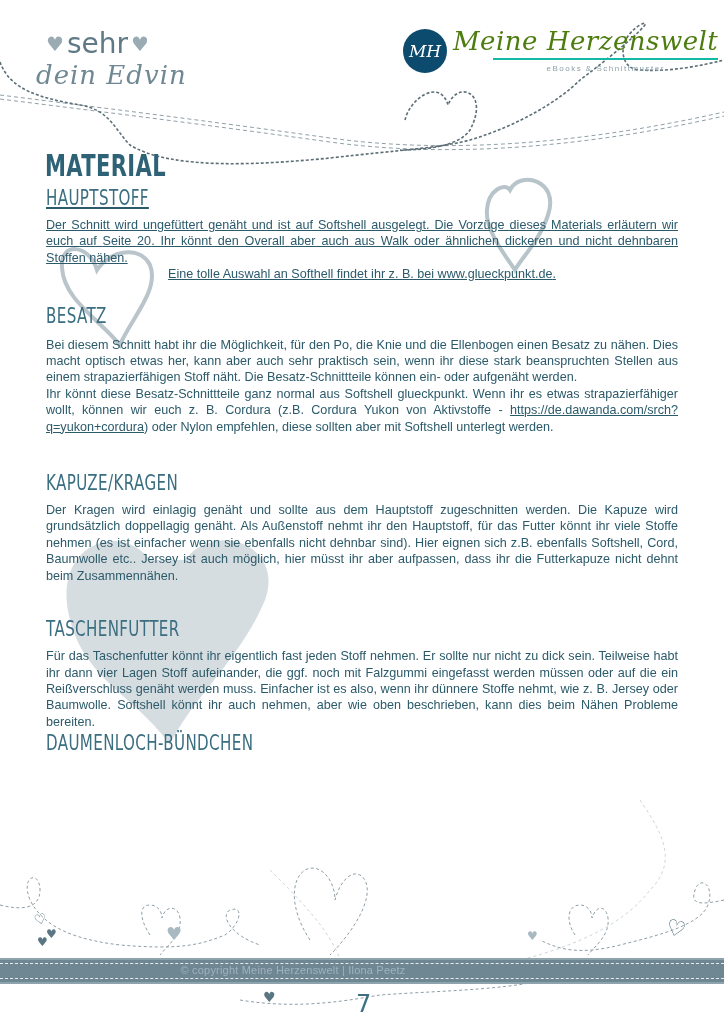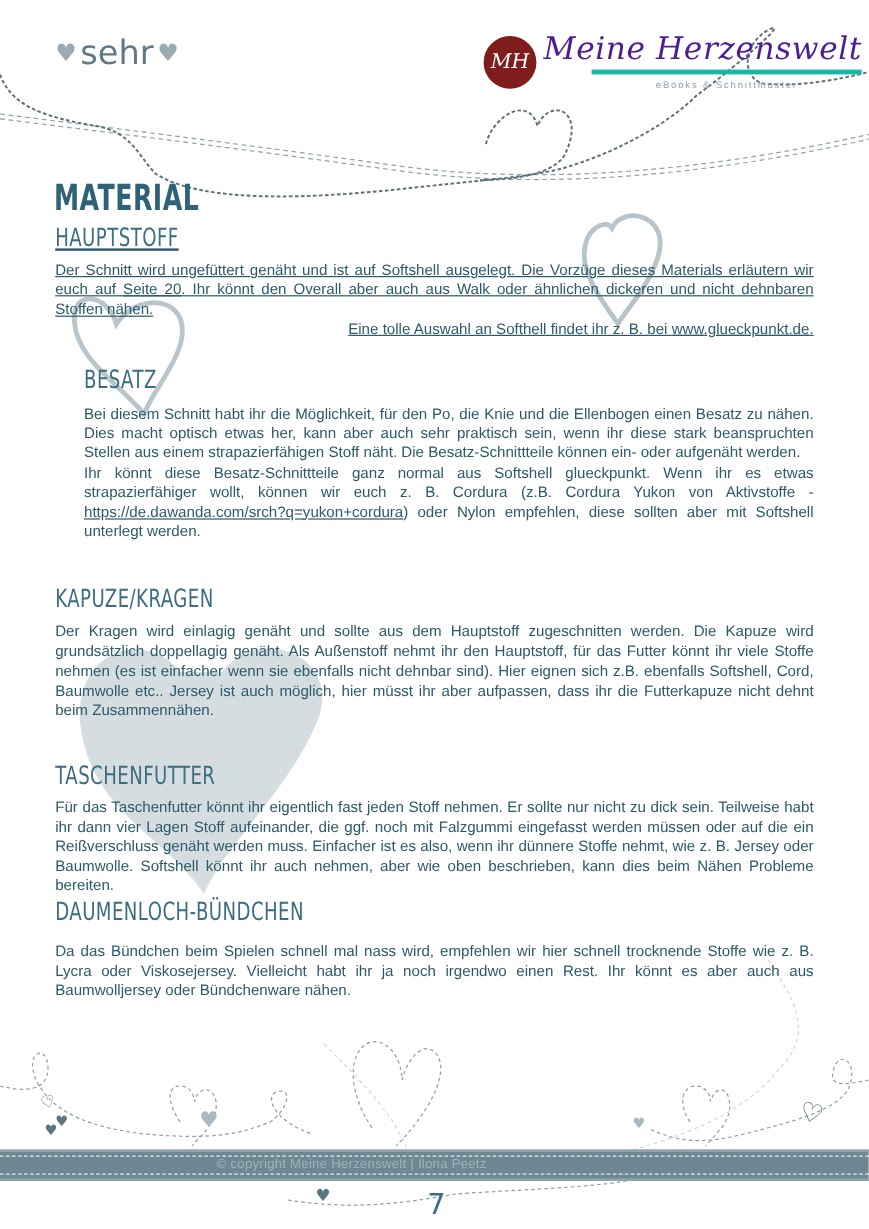--- a/index.html
+++ b/index.html
@@ -11,7 +11,7 @@
   .ebook-title .heart { color: #9aabb4; font-size: 20px; }
   .product-name { font-family: "DejaVu Serif", serif; font-style: italic; font-size: 26px; color: #6f8893; margin-left: -10px; margin-top: 2px; font-weight: 300; letter-spacing: 1px; }
   .brand { position: absolute; left: 403px; top: 28px; display: flex; align-items: center; }
-  .brand-badge { width: 44px; height: 44px; border-radius: 50%; background: #7f1d1d; color: #fff; font-family: "DejaVu Serif", serif; font-style: italic; font-size: 17px; display: flex; align-items: center; justify-content: center; }
+  .brand-badge { width: 44px; height: 44px; border-radius: 50%; background: #0c4a6e; color: #fff; font-family: "DejaVu Serif", serif; font-style: italic; font-size: 17px; display: flex; align-items: center; justify-content: center; }
   .brand-text { margin-left: 6px; }
   .brand-name { font-family: "DejaVu Serif", serif; font-style: italic; font-size: 26px; color: #4c1d95; line-height: 1; letter-spacing: 0.5px; }
   .brand-sub { font-size: 8px; color: #8da1aa; letter-spacing: 1.5px; border-top: 4px solid #14b8a6; margin-left: 40px; padding-top: 4px; margin-top: 4px; text-align: center; }

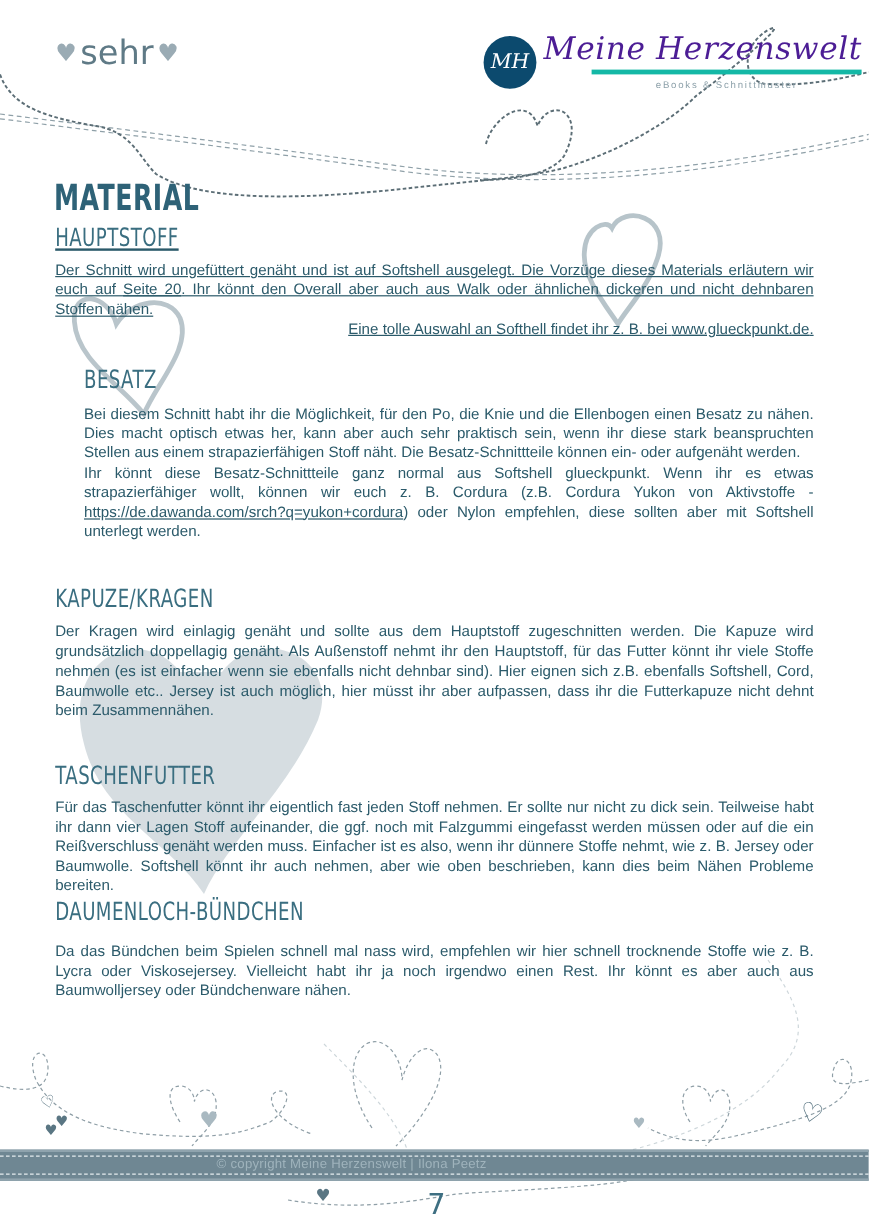--- a/index.html
+++ b/index.html
@@ -13,7 +13,7 @@
   .brand { position: absolute; left: 403px; top: 28px; display: flex; align-items: center; }
   .brand-badge { width: 44px; height: 44px; border-radius: 50%; background: #0c4a6e; color: #fff; font-family: "DejaVu Serif", serif; font-style: italic; font-size: 17px; display: flex; align-items: center; justify-content: center; }
   .brand-text { margin-left: 6px; }
-  .brand-name { font-family: "DejaVu Serif", serif; font-style: italic; font-size: 26px; color: #4c1d95; line-height: 1; letter-spacing: 0.5px; }
+  .brand-name { font-family: "DejaVu Serif", serif; font-style: italic; font-size: 26px; color: #4d7c0f; line-height: 1; letter-spacing: 0.5px; }
   .brand-sub { font-size: 8px; color: #8da1aa; letter-spacing: 1.5px; border-top: 4px solid #14b8a6; margin-left: 40px; padding-top: 4px; margin-top: 4px; text-align: center; }
   .page-title { position: absolute; left: 45px; top: 128px; font-family: "DejaVu Sans Condensed", "DejaVu Sans", sans-serif; font-stretch: condensed; font-size: 30px; font-weight: bold; color: #2e6277; letter-spacing: 0.5px; text-transform: uppercase; transform: scaleX(0.78); transform-origin: left center; }
   .content { position: absolute; left: 46px; top: 185px; width: 632px; }

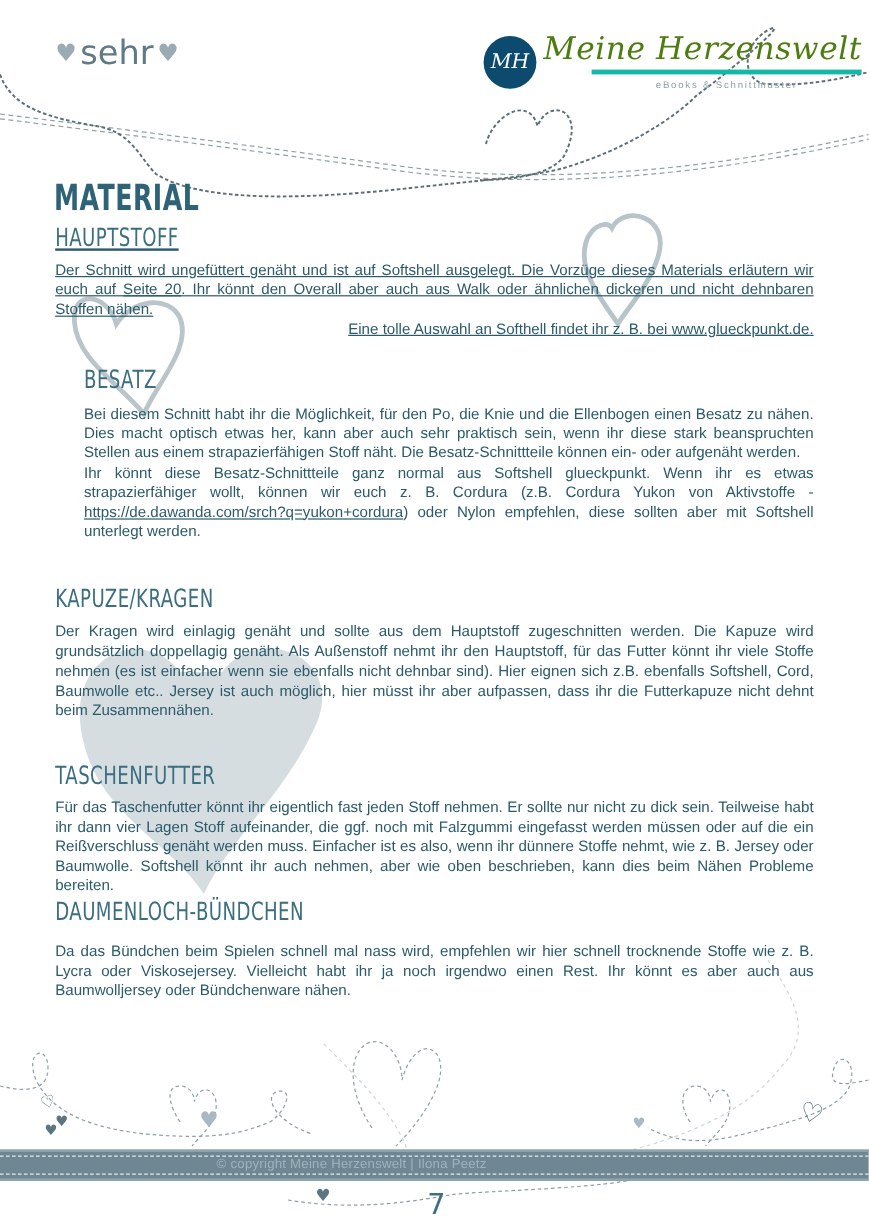--- a/index.html
+++ b/index.html
@@ -86,6 +86,7 @@
     <span>sehr</span>
     <span class="heart">♥</span>
   </div>
+  <div class="product-name">dein Edvin</div>
 </div>
 
 <div class="brand">

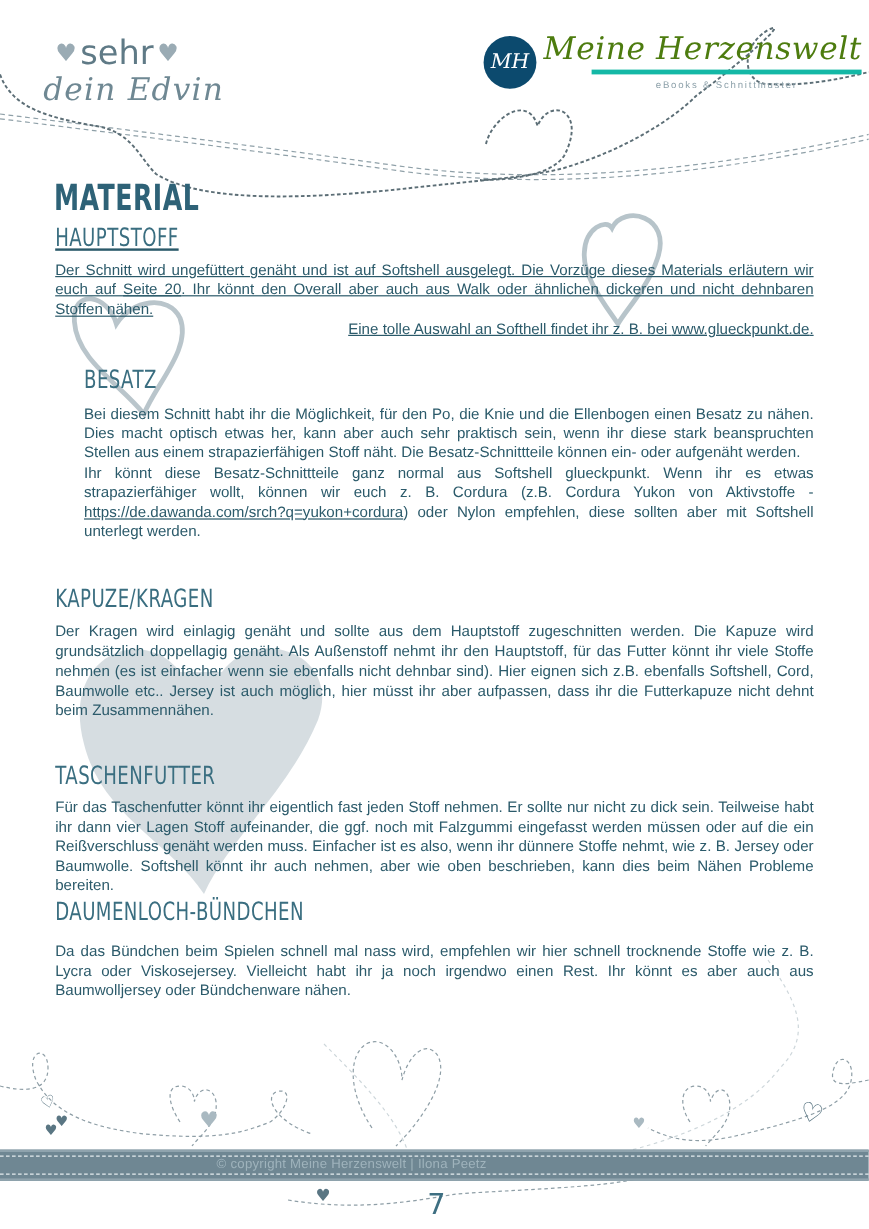--- a/index.html
+++ b/index.html
@@ -14,7 +14,7 @@
   .brand-badge { width: 44px; height: 44px; border-radius: 50%; background: #0c4a6e; color: #fff; font-family: "DejaVu Serif", serif; font-style: italic; font-size: 17px; display: flex; align-items: center; justify-content: center; }
   .brand-text { margin-left: 6px; }
   .brand-name { font-family: "DejaVu Serif", serif; font-style: italic; font-size: 26px; color: #4d7c0f; line-height: 1; letter-spacing: 0.5px; }
-  .brand-sub { font-size: 8px; color: #8da1aa; letter-spacing: 1.5px; border-top: 4px solid #14b8a6; margin-left: 40px; padding-top: 4px; margin-top: 4px; text-align: center; }
+  .brand-sub { font-size: 8px; color: #8da1aa; letter-spacing: 1.5px; border-top: 2px solid #14b8a6; margin-left: 40px; padding-top: 4px; margin-top: 4px; text-align: center; }
   .page-title { position: absolute; left: 45px; top: 128px; font-family: "DejaVu Sans Condensed", "DejaVu Sans", sans-serif; font-stretch: condensed; font-size: 30px; font-weight: bold; color: #2e6277; letter-spacing: 0.5px; text-transform: uppercase; transform: scaleX(0.78); transform-origin: left center; }
   .content { position: absolute; left: 46px; top: 185px; width: 632px; }
   .section h2 { margin: 0; font-family: "DejaVu Sans", sans-serif; font-weight: normal; font-size: 21px; color: #3a6e80; text-transform: uppercase; transform: scaleX(0.72); transform-origin: left center; letter-spacing: 0.5px; line-height: 26px; white-space: nowrap; }

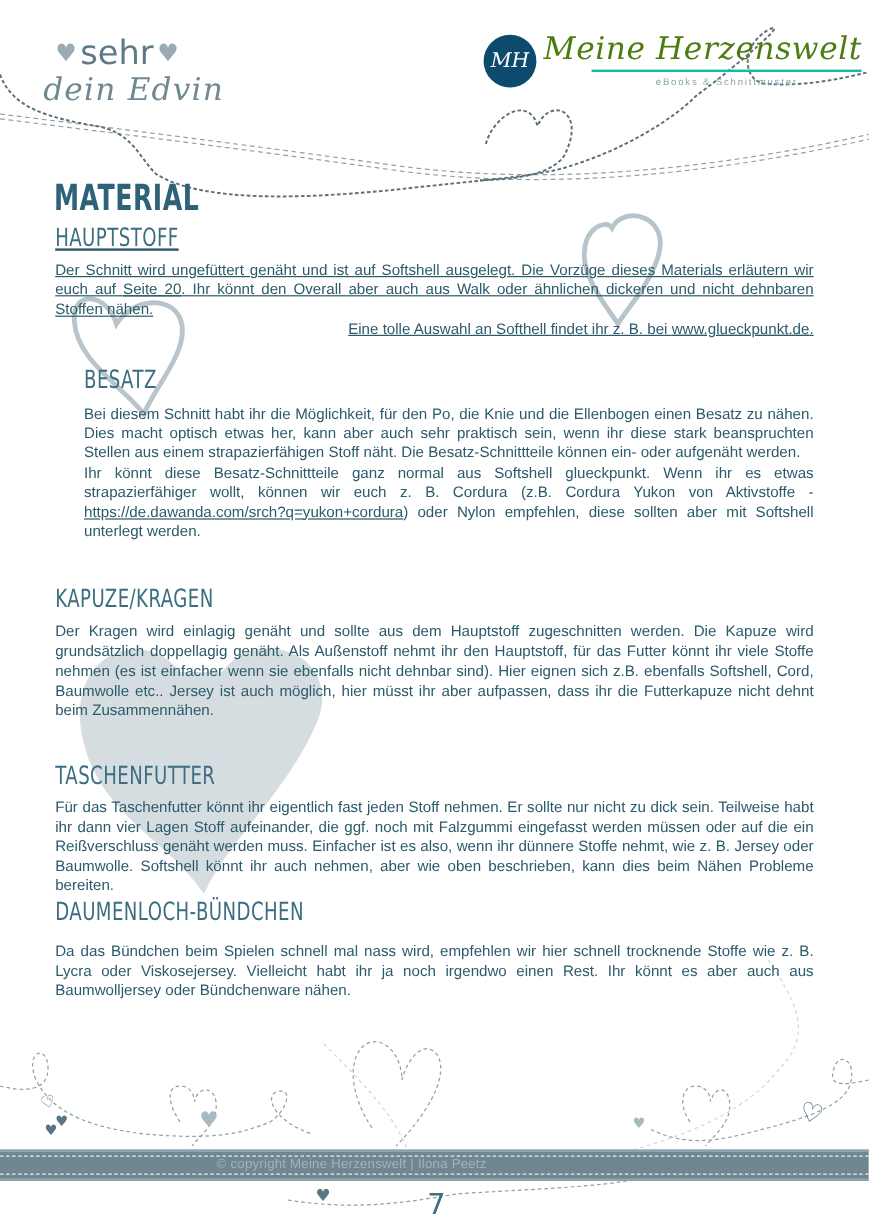--- a/index.html
+++ b/index.html
@@ -104,7 +104,7 @@
   <div class="section s-haupt">
     <h2>Hauptstoff</h2>
     <p><span>Der Schnitt wird ungefüttert genäht und ist auf Softshell ausgelegt. Die Vorzüge dieses Materials erläutern wir euch auf </span><a>Seite 20</a><span>. Ihr könnt den Overall aber auch aus Walk oder ähnlichen dickeren und nicht dehnbaren  Stoffen nähen.</span></p>
-    <p style="text-align:right"><span>Eine tolle Auswahl an Softhell findet ihr z. B. bei </span><a>www.glueckpunkt.de</a><span>.</span></p>
+    <p style="text-align:center"><span>Eine tolle Auswahl an Softhell findet ihr z. B. bei </span><a>www.glueckpunkt.de</a><span>.</span></p>
   </div>
 
   <div class="section s-besatz">

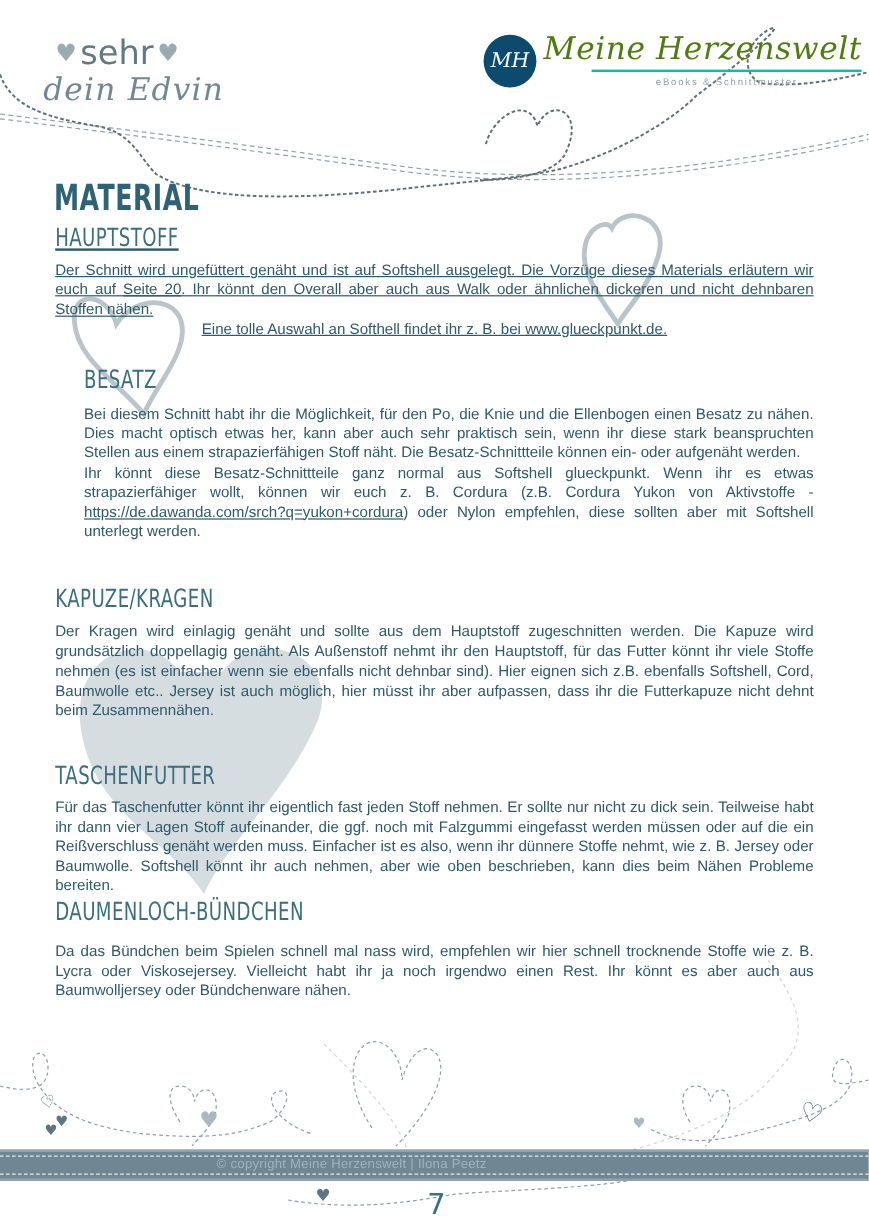--- a/index.html
+++ b/index.html
@@ -22,7 +22,7 @@
   .section a { color: #2b5a6a; text-decoration: underline; }
   .s-haupt { margin-top: 0; text-decoration: underline; }
   .s-haupt h2 { margin-bottom: 6px; }
-  .s-besatz { margin-top: 20px; margin-left: 24px; }
+  .s-besatz { margin-top: 20px; }
   .s-besatz h2 { margin-bottom: 8px; }
   .s-kapuze { margin-top: 35px; }
   .s-kapuze h2 { margin-bottom: 6px; }

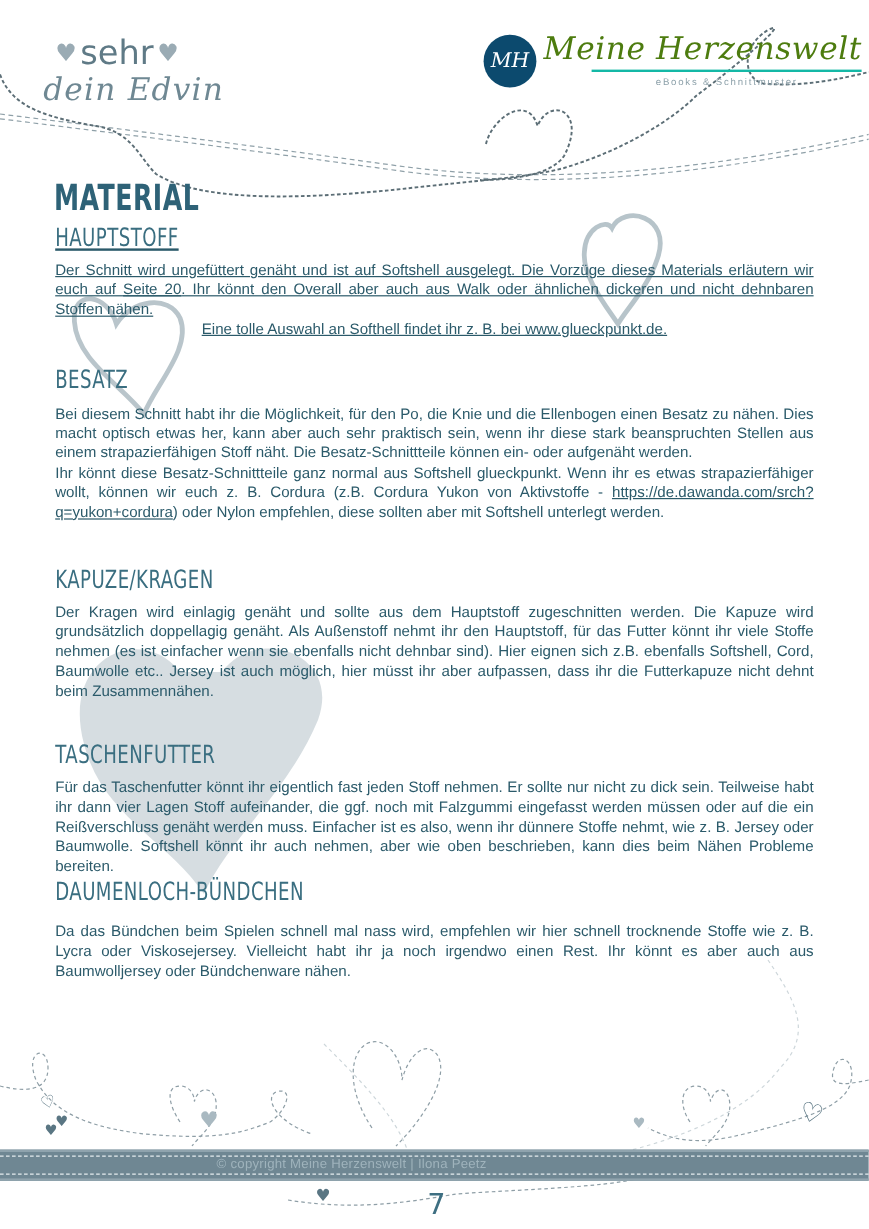--- a/index.html
+++ b/index.html
@@ -125,7 +125,6 @@
 
   <div class="section s-daumen">
     <h2>Daumenloch-Bündchen</h2>
-    <p>Da das Bündchen beim Spielen schnell mal nass wird, empfehlen wir hier schnell trocknende Stoffe wie z. B. Lycra oder Viskosejersey. Vielleicht habt ihr ja noch irgendwo einen Rest. Ihr könnt es aber auch aus Baumwolljersey oder Bündchenware nähen.</p>
   </div>
 </div>
 

